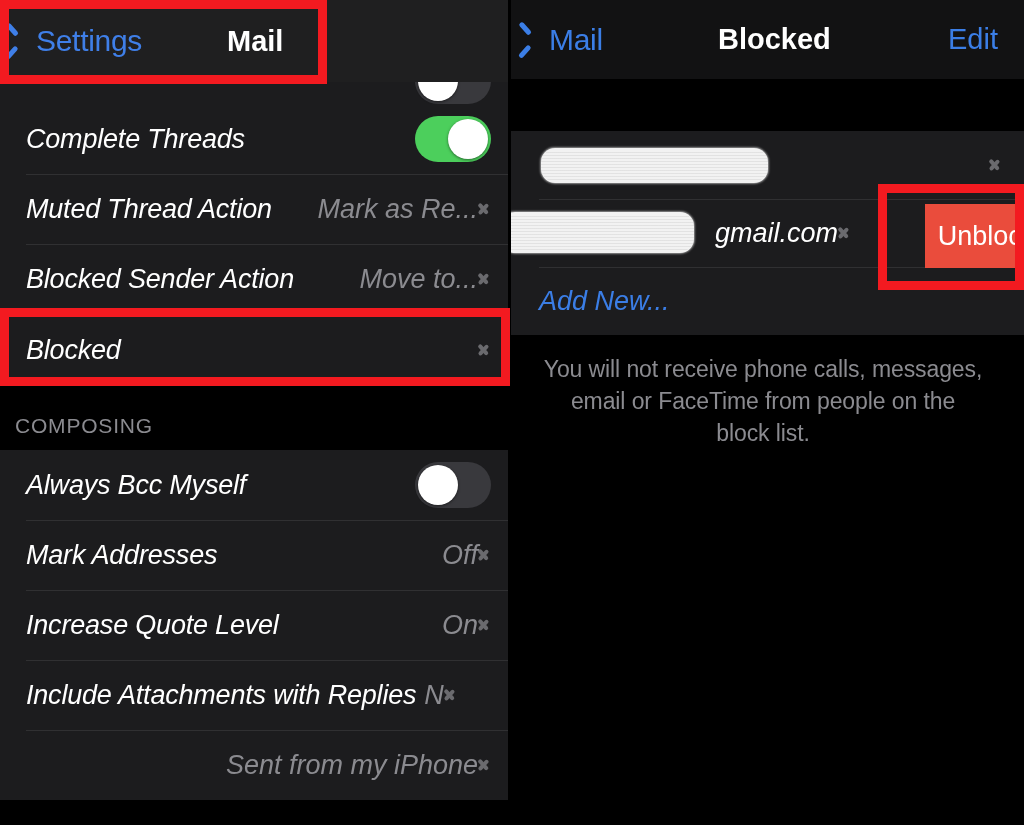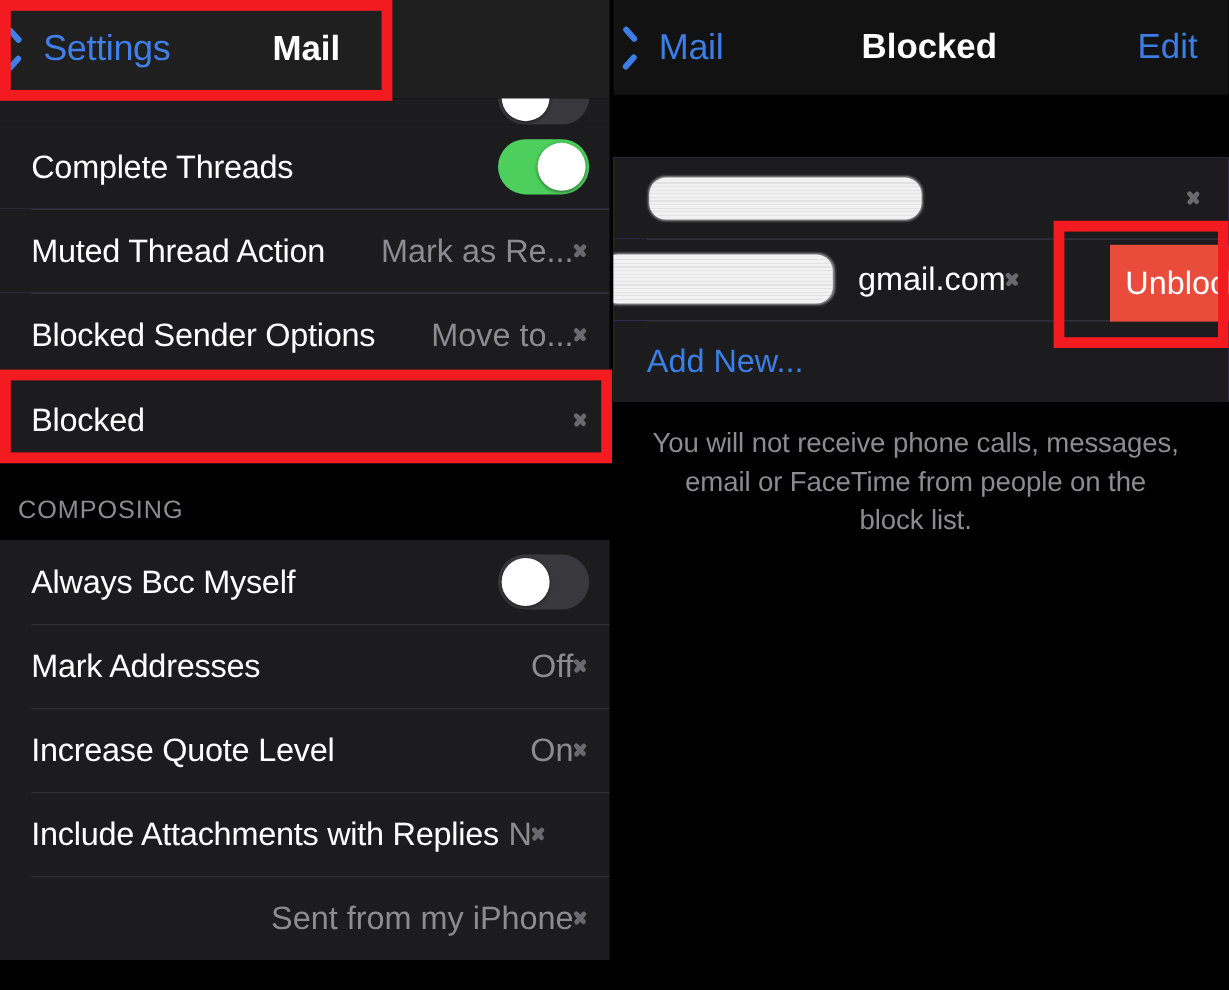--- a/index.html
+++ b/index.html
@@ -54,7 +54,7 @@
   .panel-right .nav-action{ position:absolute; right:26px; }
 
   
-  .group{ background:#8b5cf6; }
+  .group{ background:#8b5cf6;font-style:italic; }
 
   .row{
     position:relative; display:flex; align-items:center;

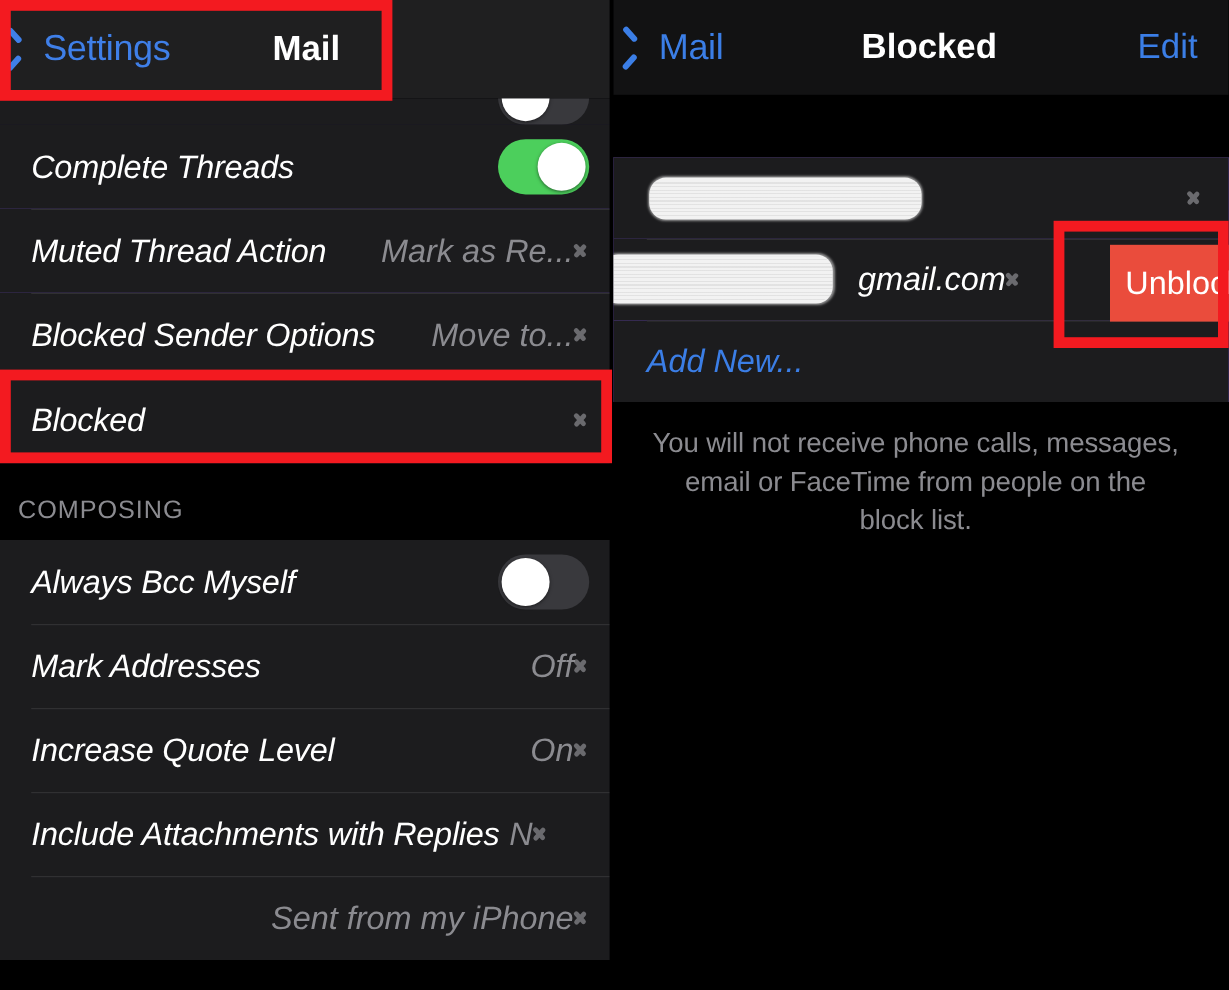--- a/index.html
+++ b/index.html
@@ -189,7 +189,7 @@
       </div>
 
       <div class="row">
-        <span class="row-label">Blocked Sender Options</span>
+        <span class="row-label">Blocked Sender Action</span>
         <span class="row-spacer"></span>
         <span class="row-value">Move to...</span>
         <span class="chev"></span>

